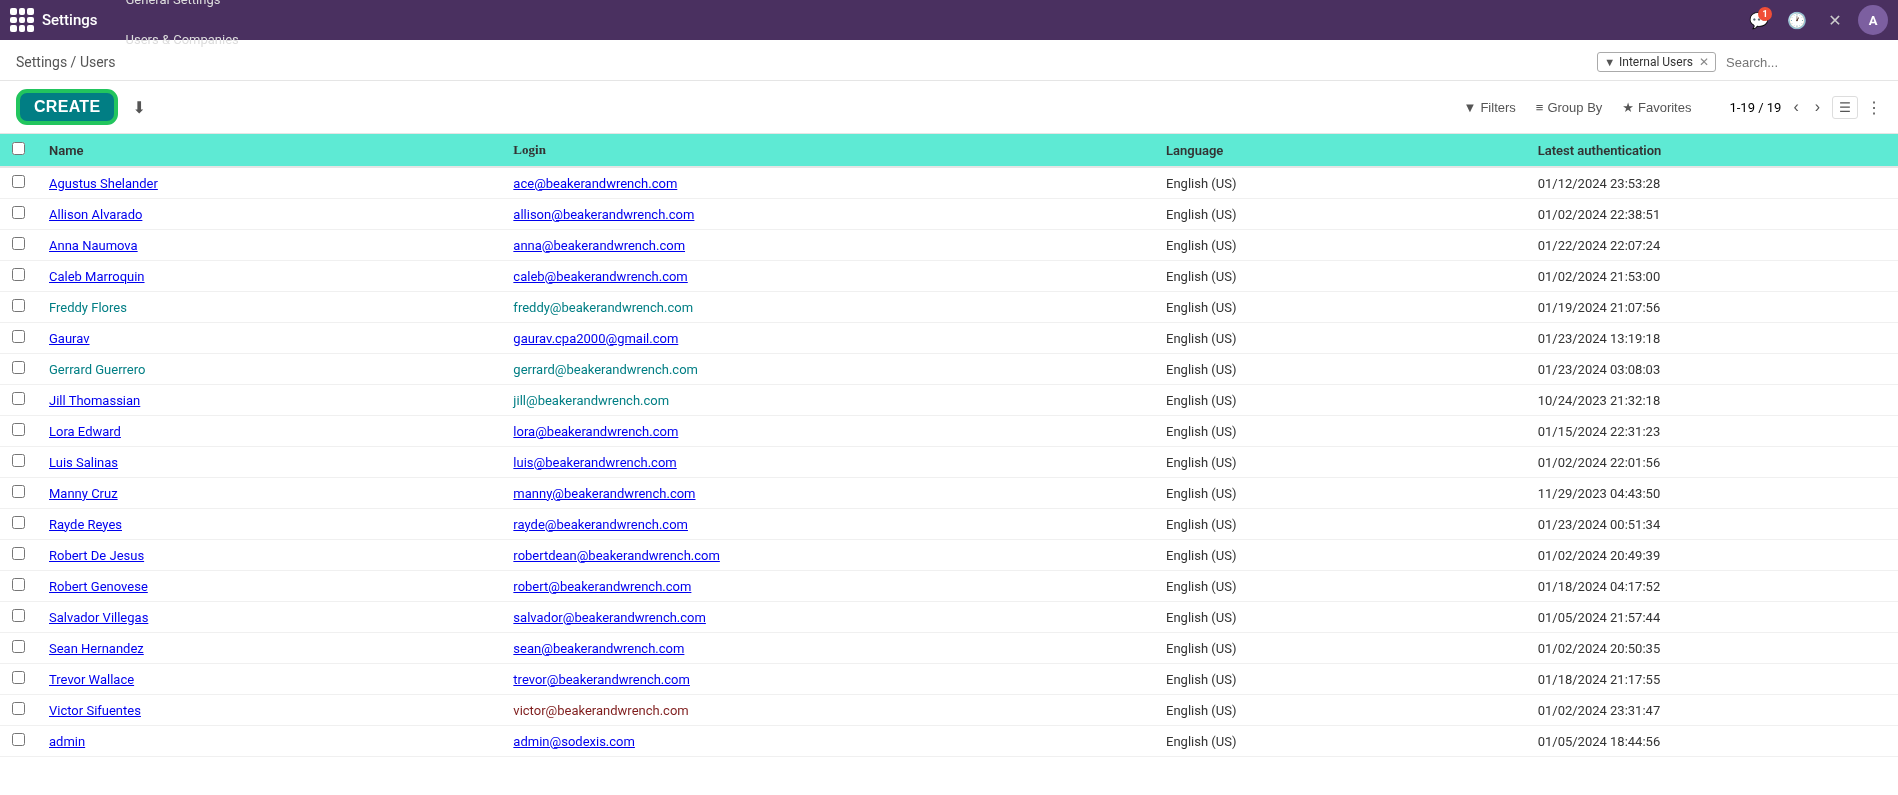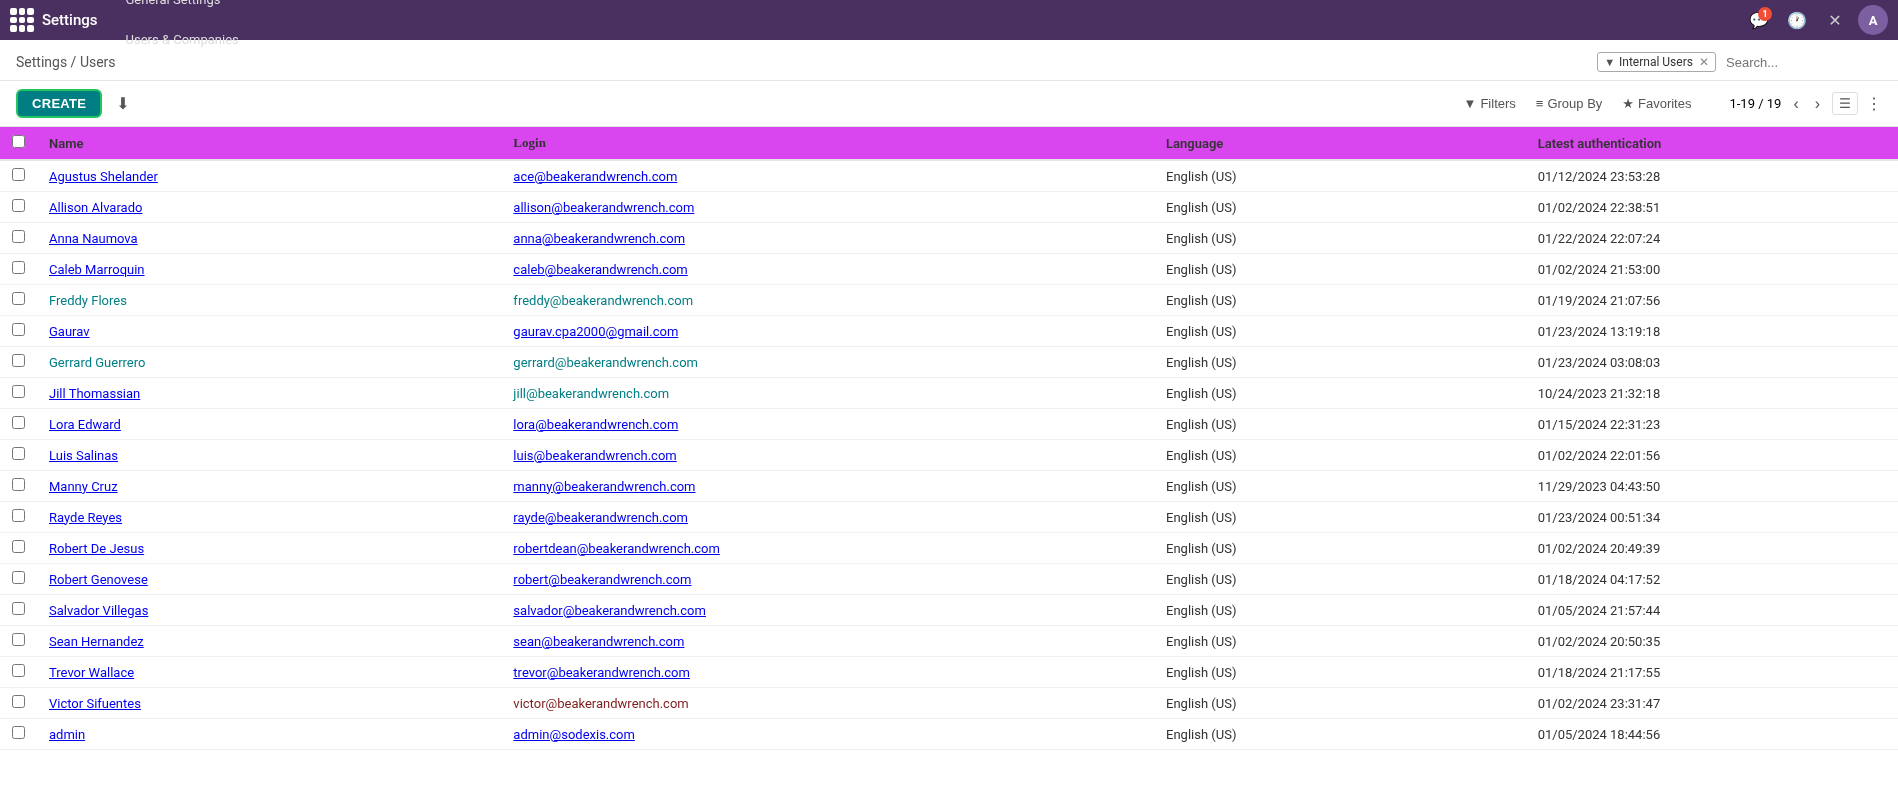--- a/index.html
+++ b/index.html
@@ -99,10 +99,10 @@
     .btn-create {
       background: #017e84;
       color: white;
-      border: 2px solid #22c55e;
-      border-radius: 6px;
+      border: 4px solid #22c55e;
+      border-radius: 11px;
       padding: 5px 14px;
-      font-size: 13px;
+      font-size: 16px;
       font-weight: 600;
       cursor: pointer;
       letter-spacing: 0.3px;

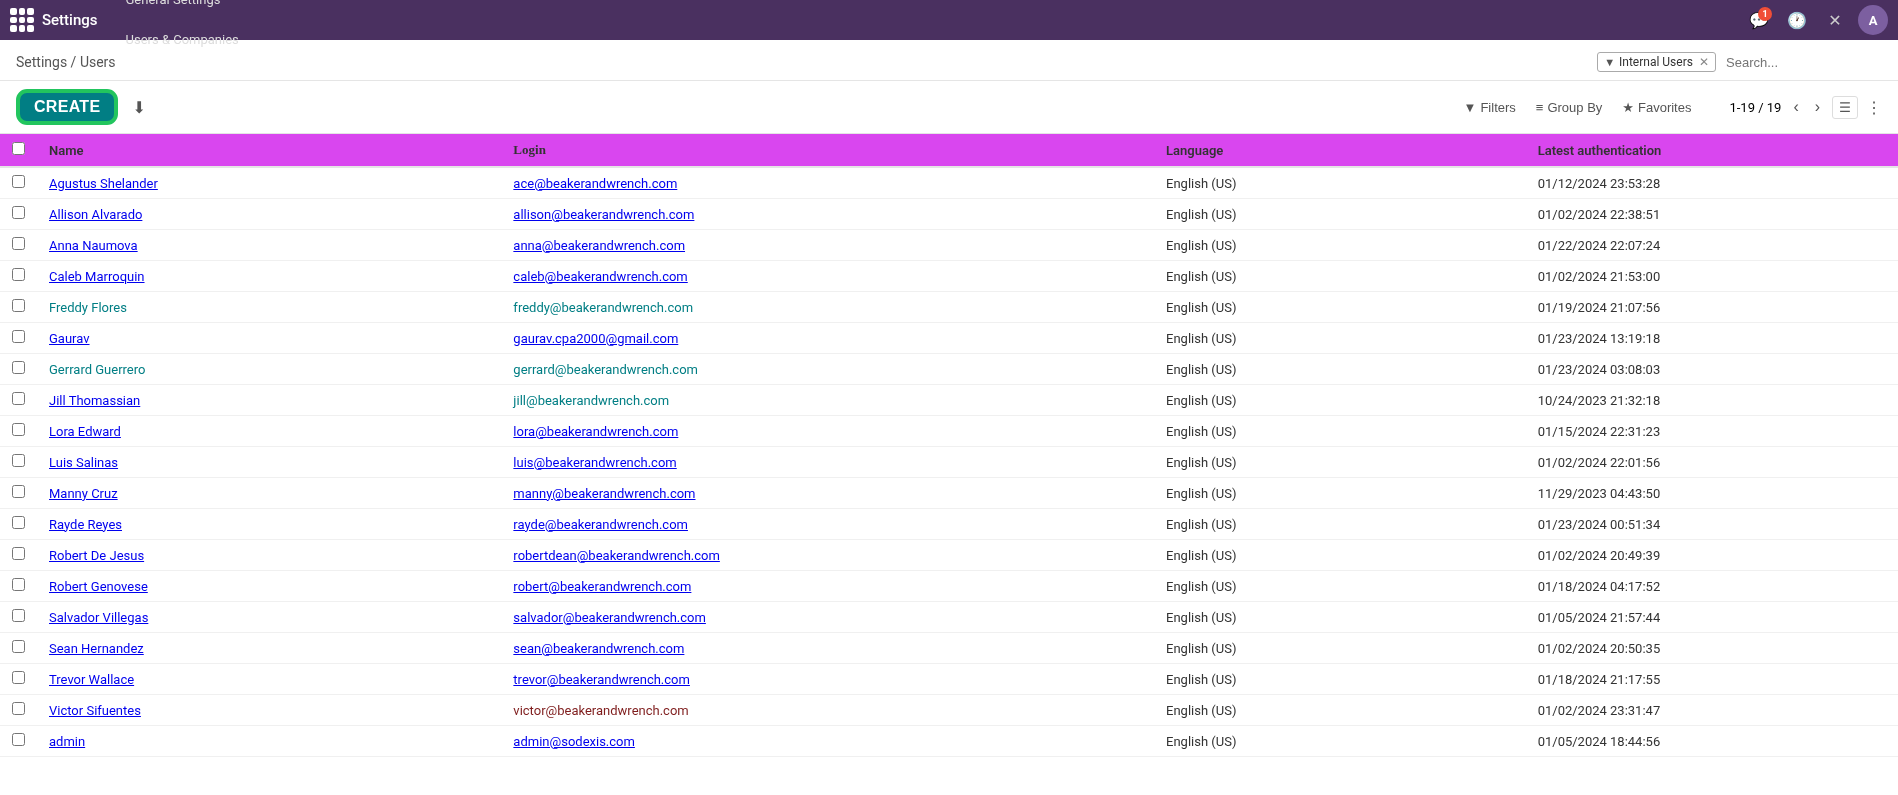--- a/index.html
+++ b/index.html
@@ -145,7 +145,7 @@
       font-weight: 600;
       font-size: 13px;
       color: #333;
-      background: #d946ef;
+      background: #5eead4;
     }
     .data-table th:first-child { width: 32px; }
     .data-table td {

